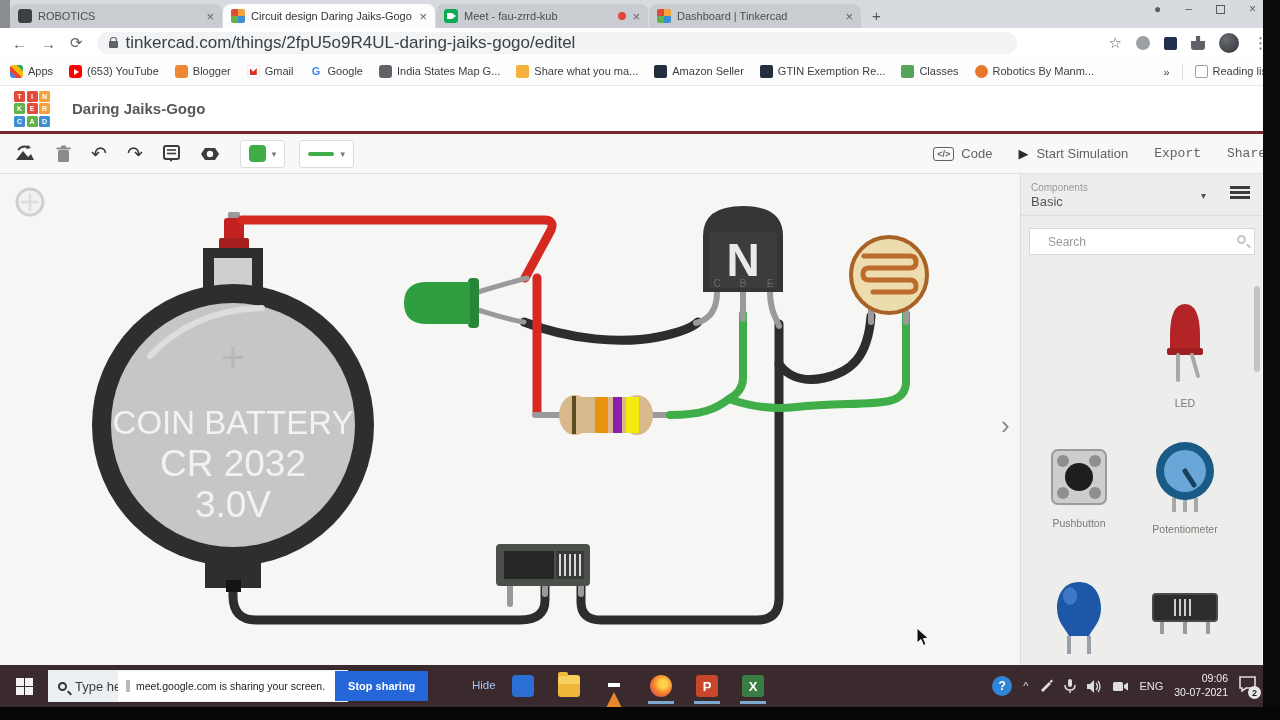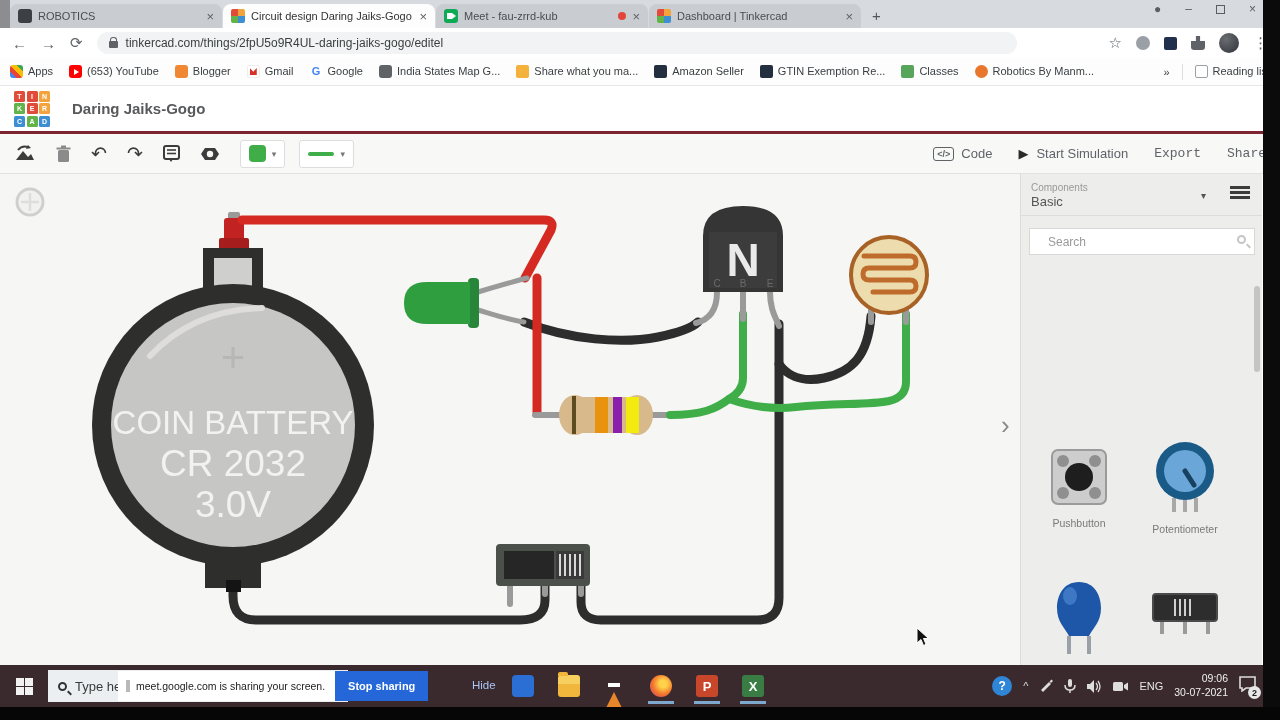--- a/index.html
+++ b/index.html
@@ -32,7 +32,7 @@
   .urlpill { flex:0 0 auto; width:920px; height:22px; background:#f1f3f4; border-radius:12px; display:flex; align-items:center; gap:8px; padding:0 12px; }
   .lock { position:relative; width:9px; height:7px; background:#5f6368; border-radius:1px; margin-top:3px; }
   .lock::before { content:""; position:absolute; left:1px; top:-4px; width:5px; height:4px; border:1.5px solid #5f6368; border-bottom:none; border-radius:3px 3px 0 0; }
-  .urltext { font-size:12px; color:#3c4043; }
+  .urltext { font-size:17px; color:#3c4043; }
   .addr-right { display:flex; align-items:center; gap:14px; margin-left:auto; }
   .ext-circle { width:14px; height:14px; border-radius:50%; background:#9aa0a6; }
   .ext-square { width:13px; height:13px; background:#20304d; border-radius:2px; }

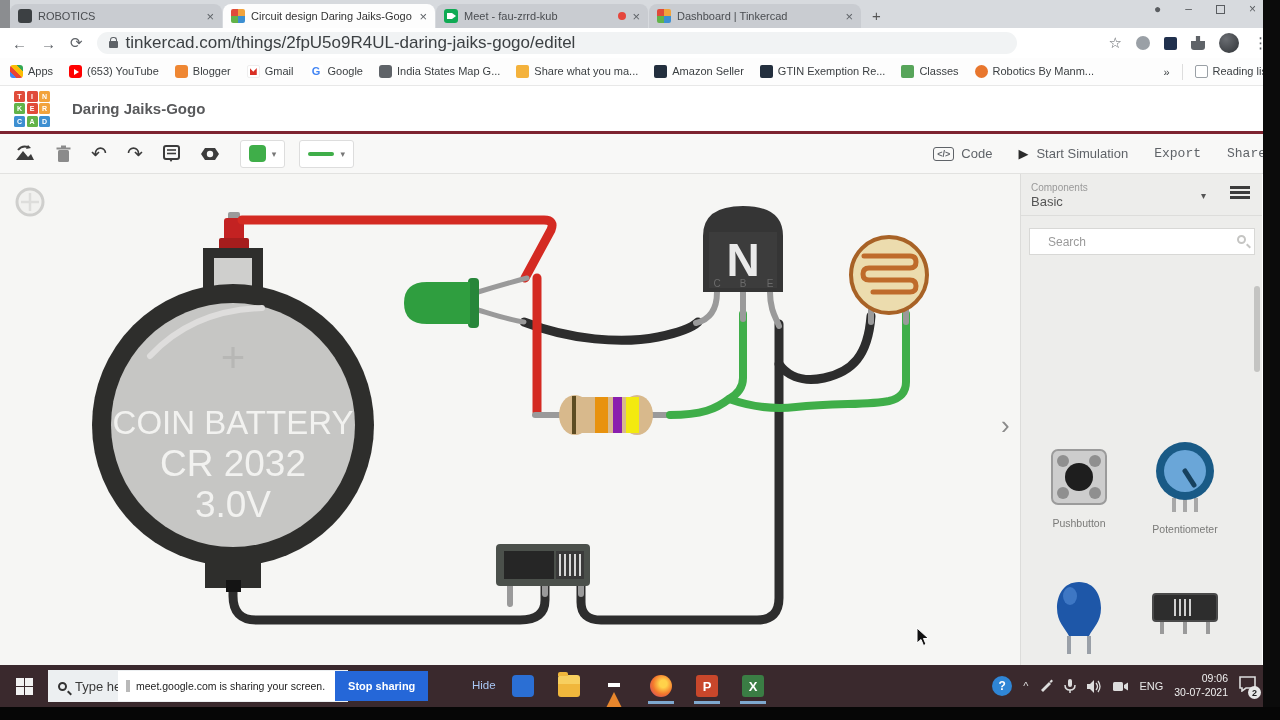--- a/index.html
+++ b/index.html
@@ -453,6 +453,15 @@
       </div>
 
 
+      <div class="citem" style="left:112px; top:124px;">
+        <svg width="48" height="90" viewBox="0 0 48 90">
+          <path d="M9,38 Q9,6 24,6 Q39,6 39,38 V50 H9 Z" fill="#b32427"></path>
+          <rect x="6" y="50" width="36" height="7" rx="2" fill="#a01f22"></rect>
+          <path d="M17,57 V82" stroke="#a8a8a8" stroke-width="4" stroke-linecap="round"></path>
+          <path d="M31,57 L37,78" stroke="#a8a8a8" stroke-width="4" stroke-linecap="round"></path>
+        </svg>
+        <div class="clabel">LED</div>
+      </div>
 
       <div class="citem" style="left:6px; top:272px;">
         <svg width="62" height="62" viewBox="0 0 62 62">

